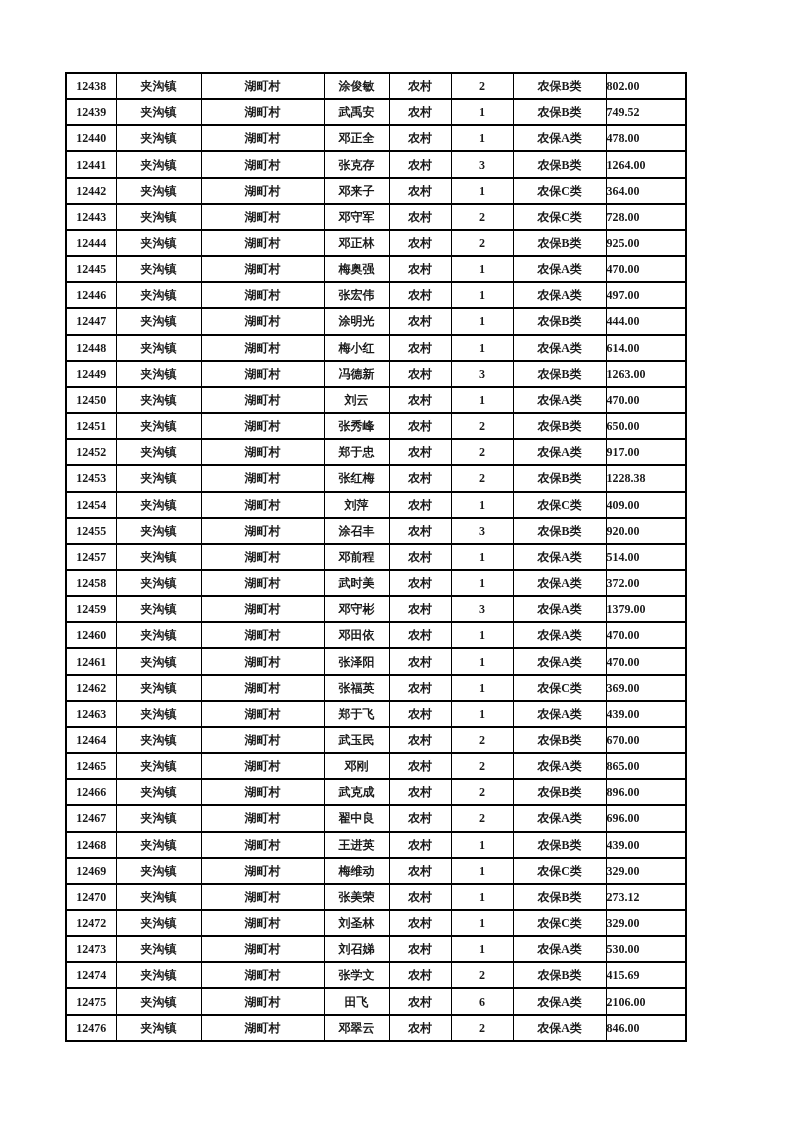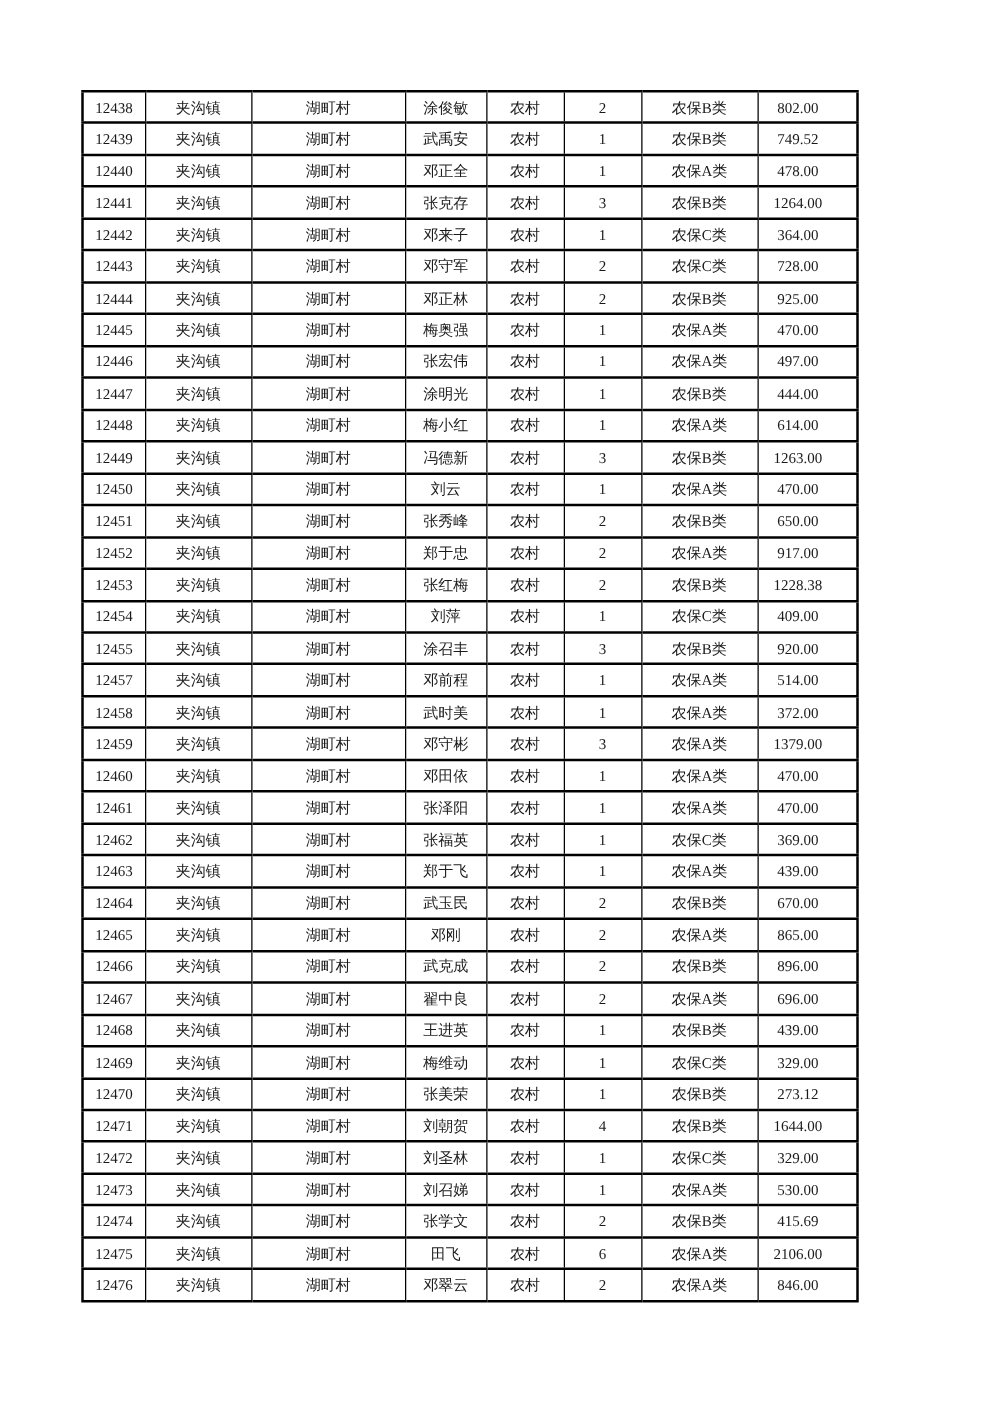--- a/index.html
+++ b/index.html
@@ -22,6 +22,7 @@
     border-collapse: collapse;
     table-layout: fixed;
     border: 2px solid #000000;
+    font-weight: bold;
   }
   .sheet-table td {
     border-left: 1px solid #000000;

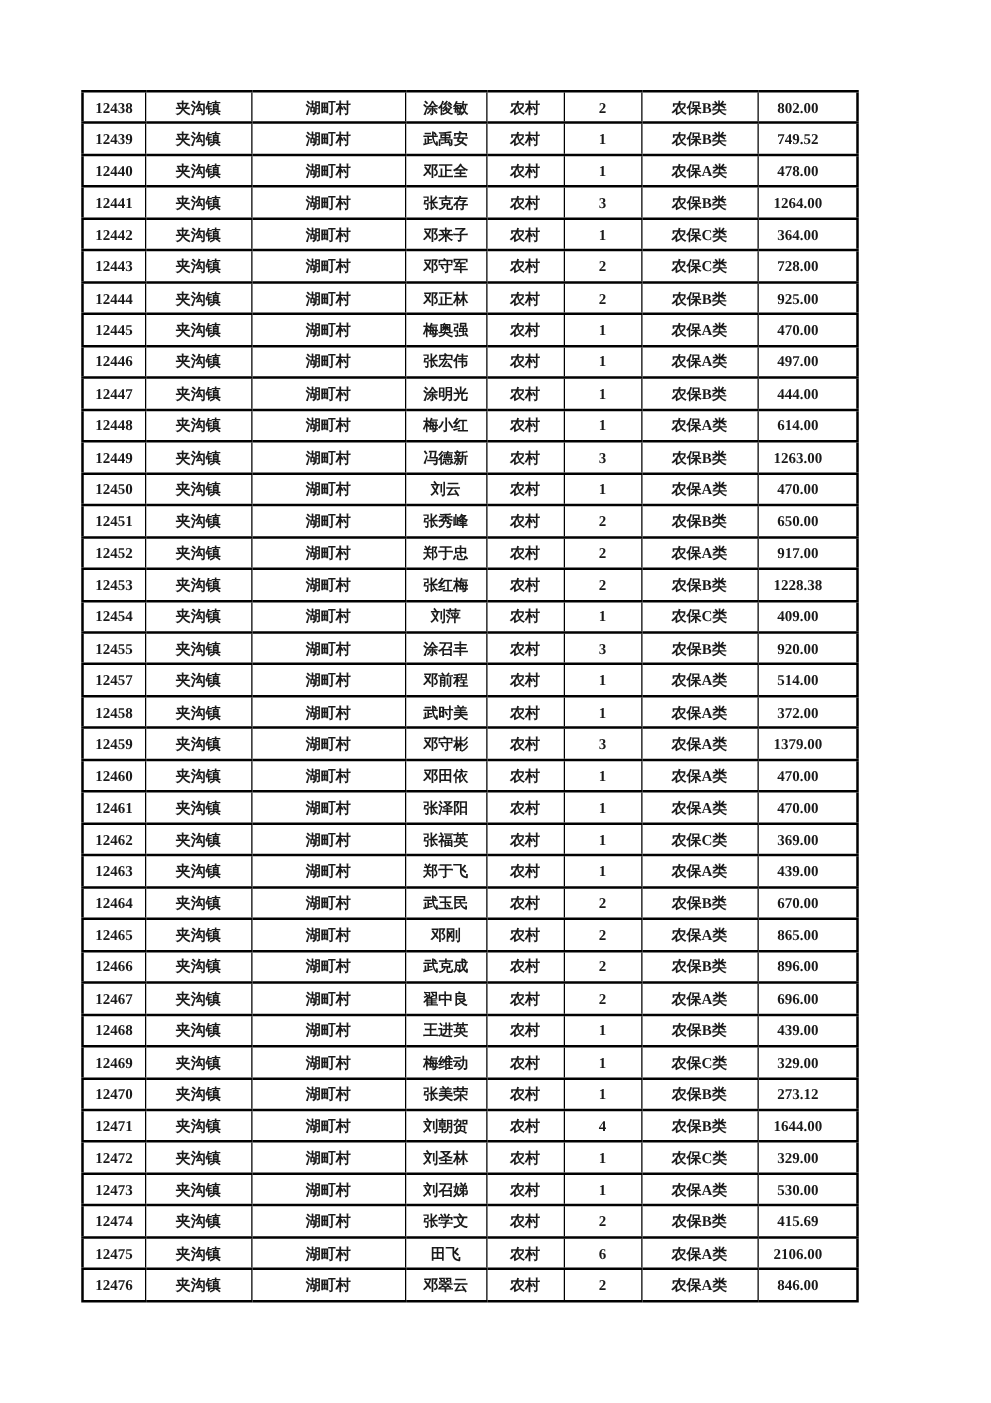--- a/index.html
+++ b/index.html
@@ -39,7 +39,7 @@
     line-height: 1;
   }
   .sheet-table td.col-7 {
-    text-align: center;
+    text-align: left;
     padding-right: 15px;
   }
 </style>

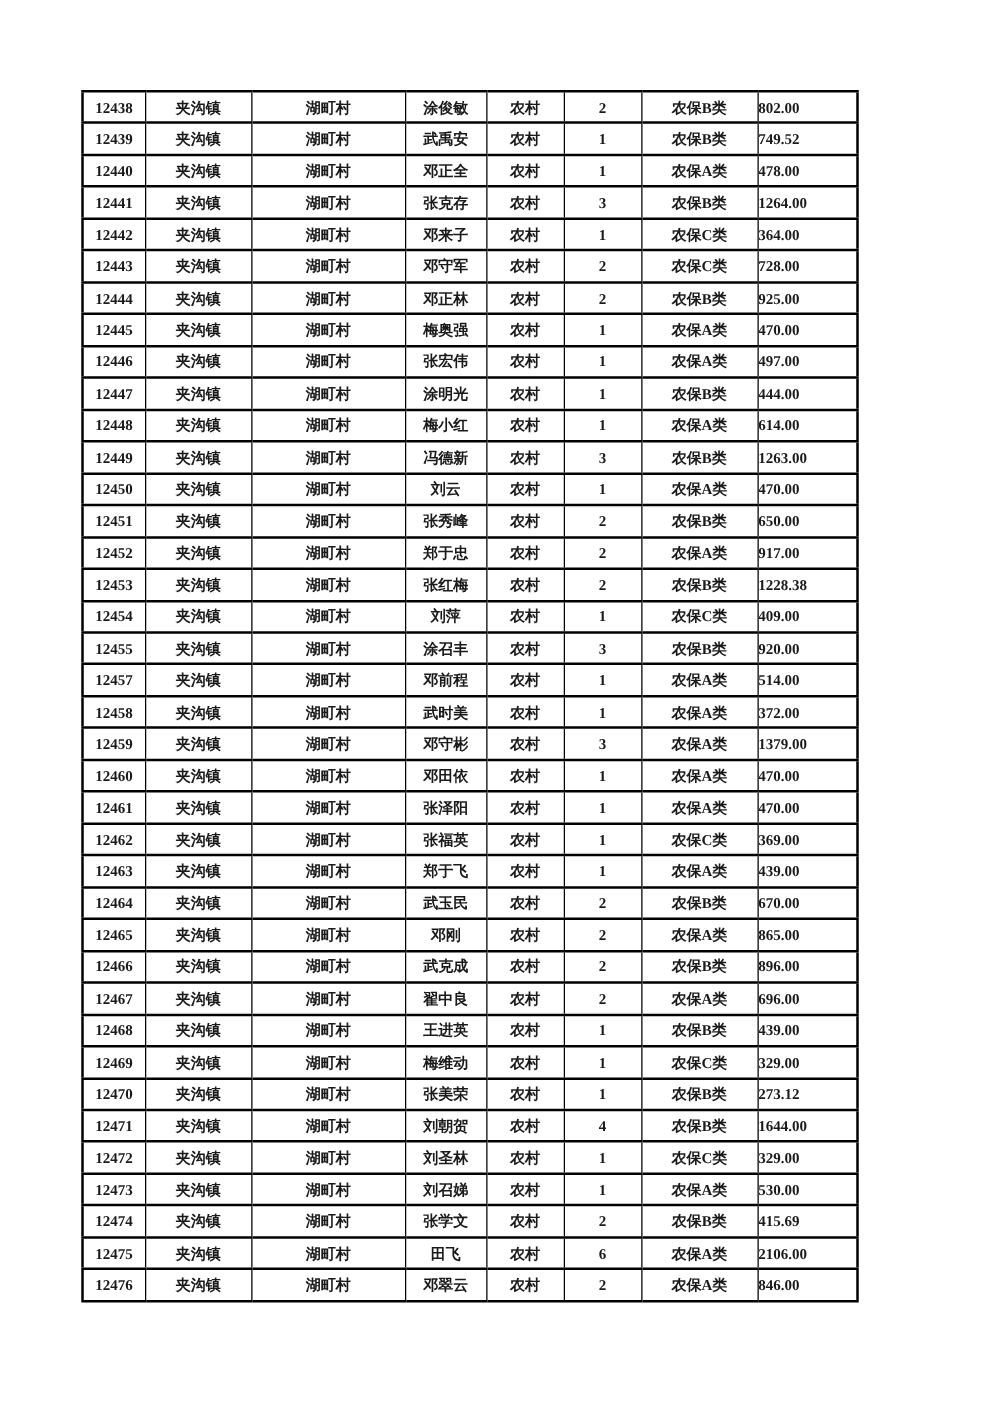--- a/index.html
+++ b/index.html
@@ -379,16 +379,6 @@
         <td class="col-7">273.12</td>
       </tr>
       <tr>
-        <td class="col-0">12471</td>
-        <td class="col-1">夹沟镇</td>
-        <td class="col-2">湖町村</td>
-        <td class="col-3">刘朝贺</td>
-        <td class="col-4">农村</td>
-        <td class="col-5">4</td>
-        <td class="col-6">农保B类</td>
-        <td class="col-7">1644.00</td>
-      </tr>
-      <tr>
         <td class="col-0">12472</td>
         <td class="col-1">夹沟镇</td>
         <td class="col-2">湖町村</td>

